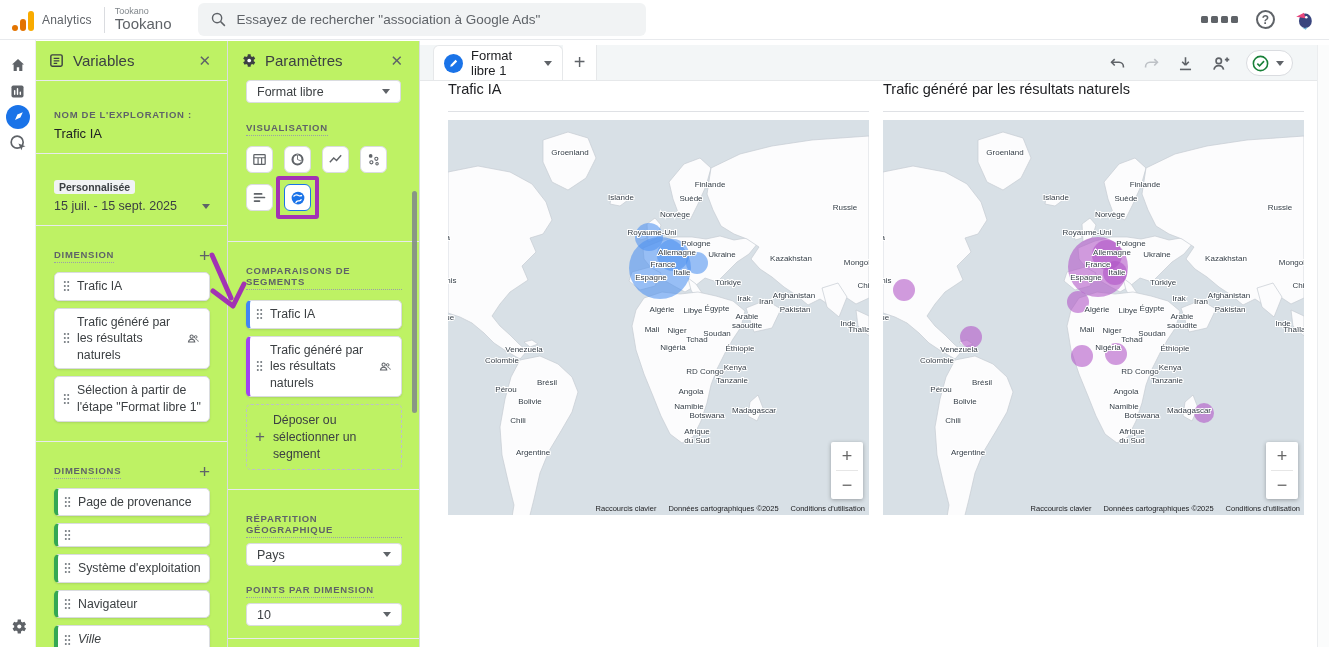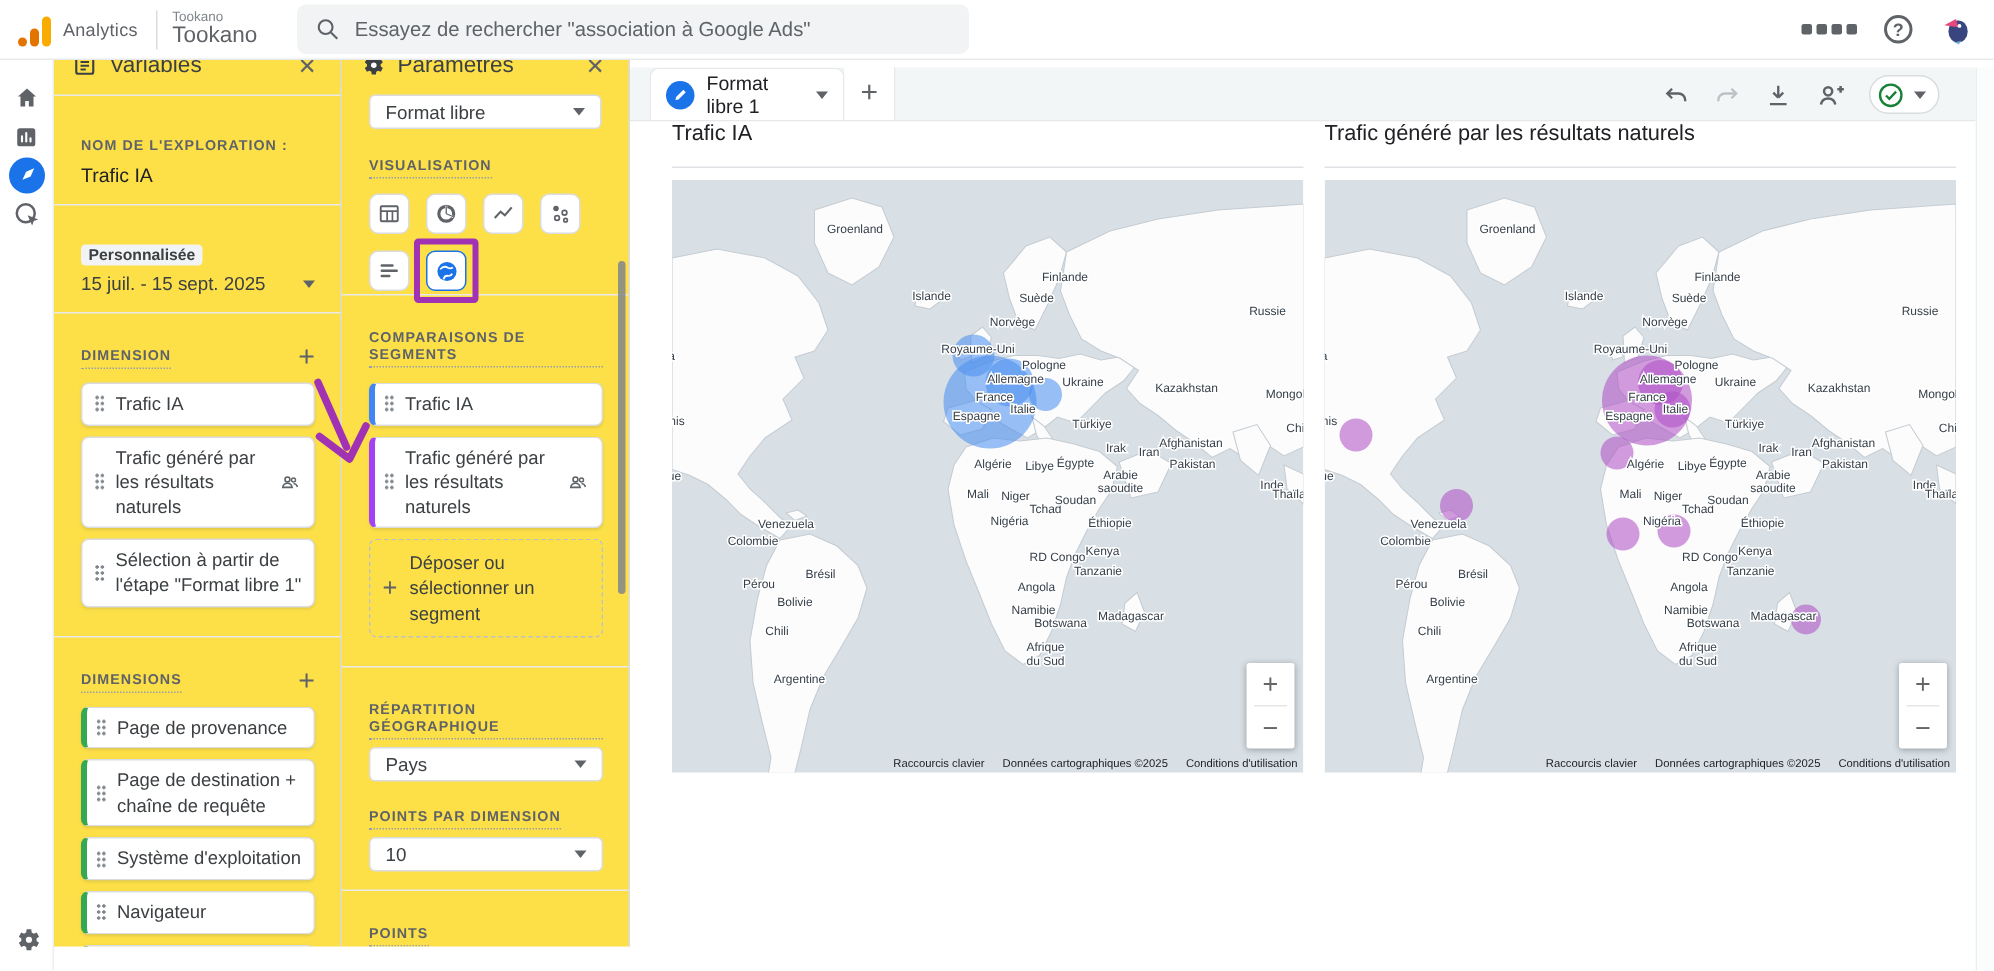--- a/index.html
+++ b/index.html
@@ -37,7 +37,7 @@
   .rail-gear { position:absolute; bottom:8px; left:5px; }
 
   
-  .panel { position:absolute; top:24px; height:607px; background:#fde047; overflow:hidden; }
+  .panel { position:absolute; top:41px; height:607px; background:#bef264; overflow:hidden; }
   .vars   { left:36px;  width:192px; border-right:1px solid #dadce0; }
   .params { left:228px; width:192px; border-right:1px solid #dadce0; }
   .panel-head { height:39px; display:flex; align-items:center; gap:8px; padding:0 12px; }

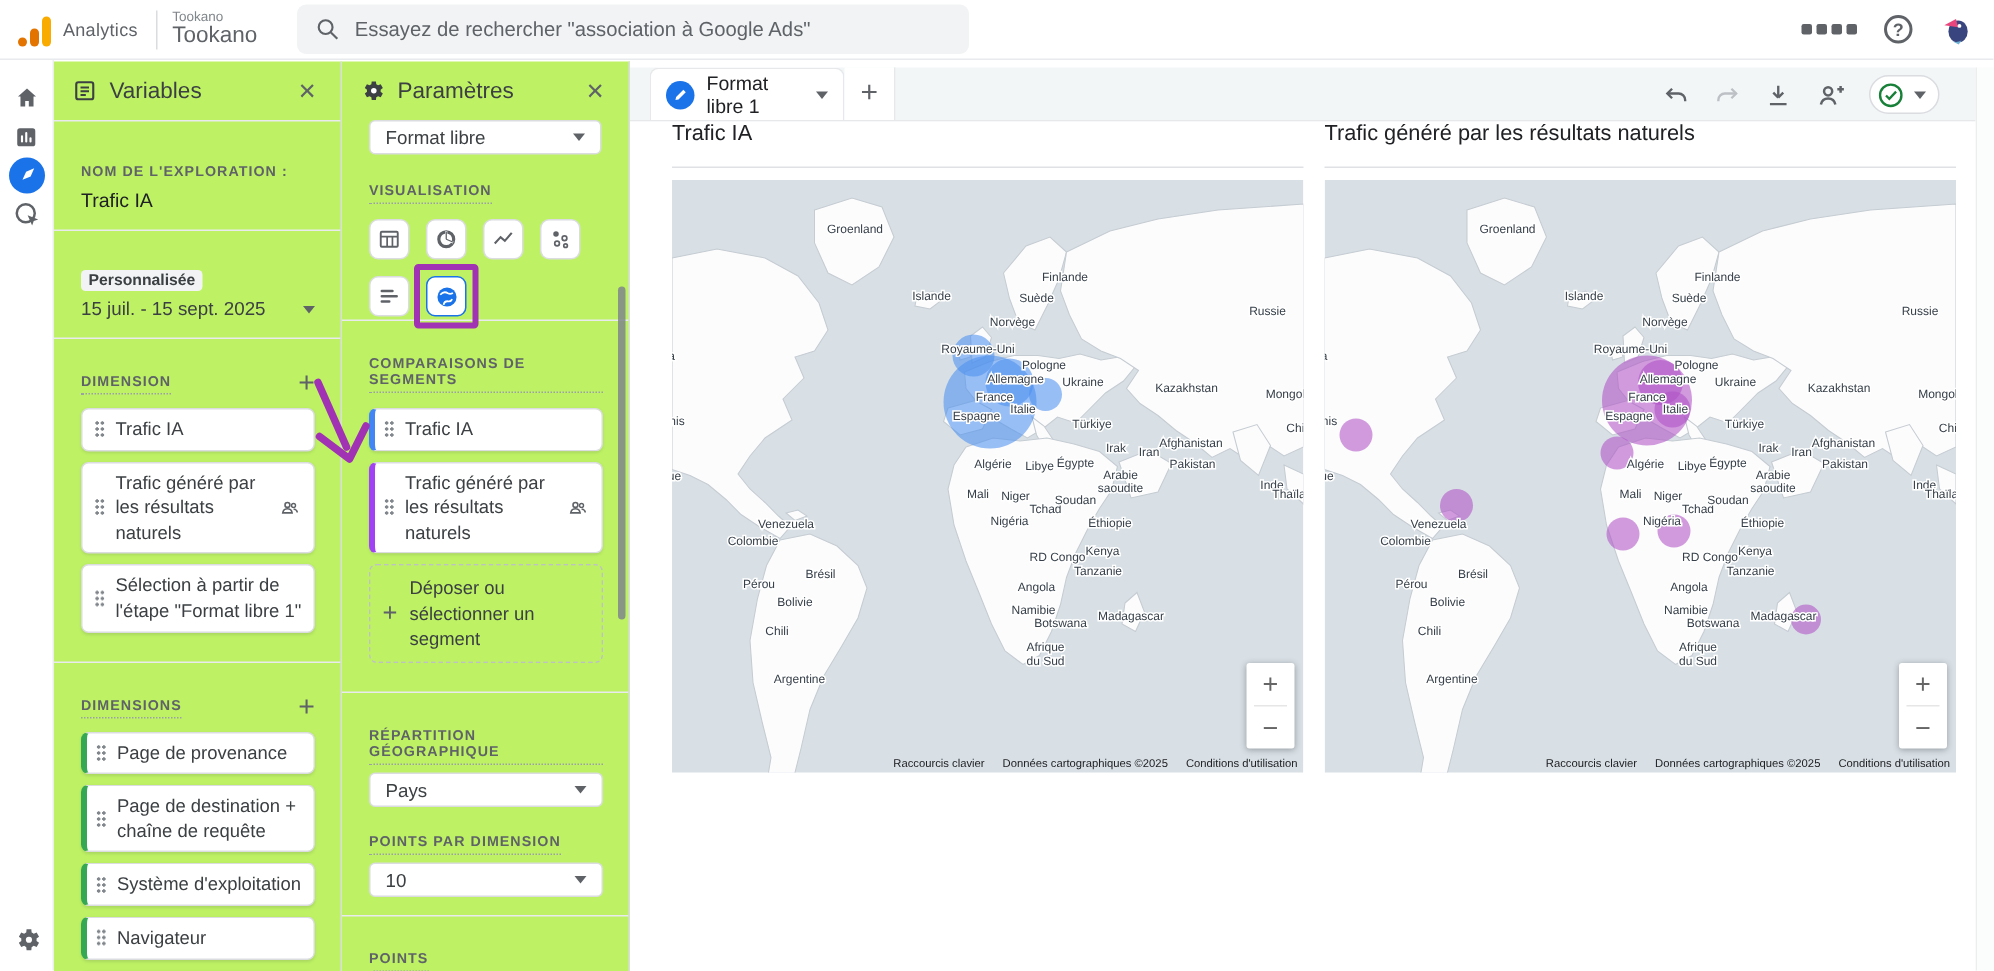--- a/index.html
+++ b/index.html
@@ -331,7 +331,7 @@
         </div>
       </div>
   </div>
-  <div class="sec" style="margin-top:2px">
+  <div class="sec" style="margin-top:30px">
     <div class="sechead" style="margin-bottom:10px">
       <span class="lbl dotted">COMPARAISONS DE SEGMENTS</span>
     </div>

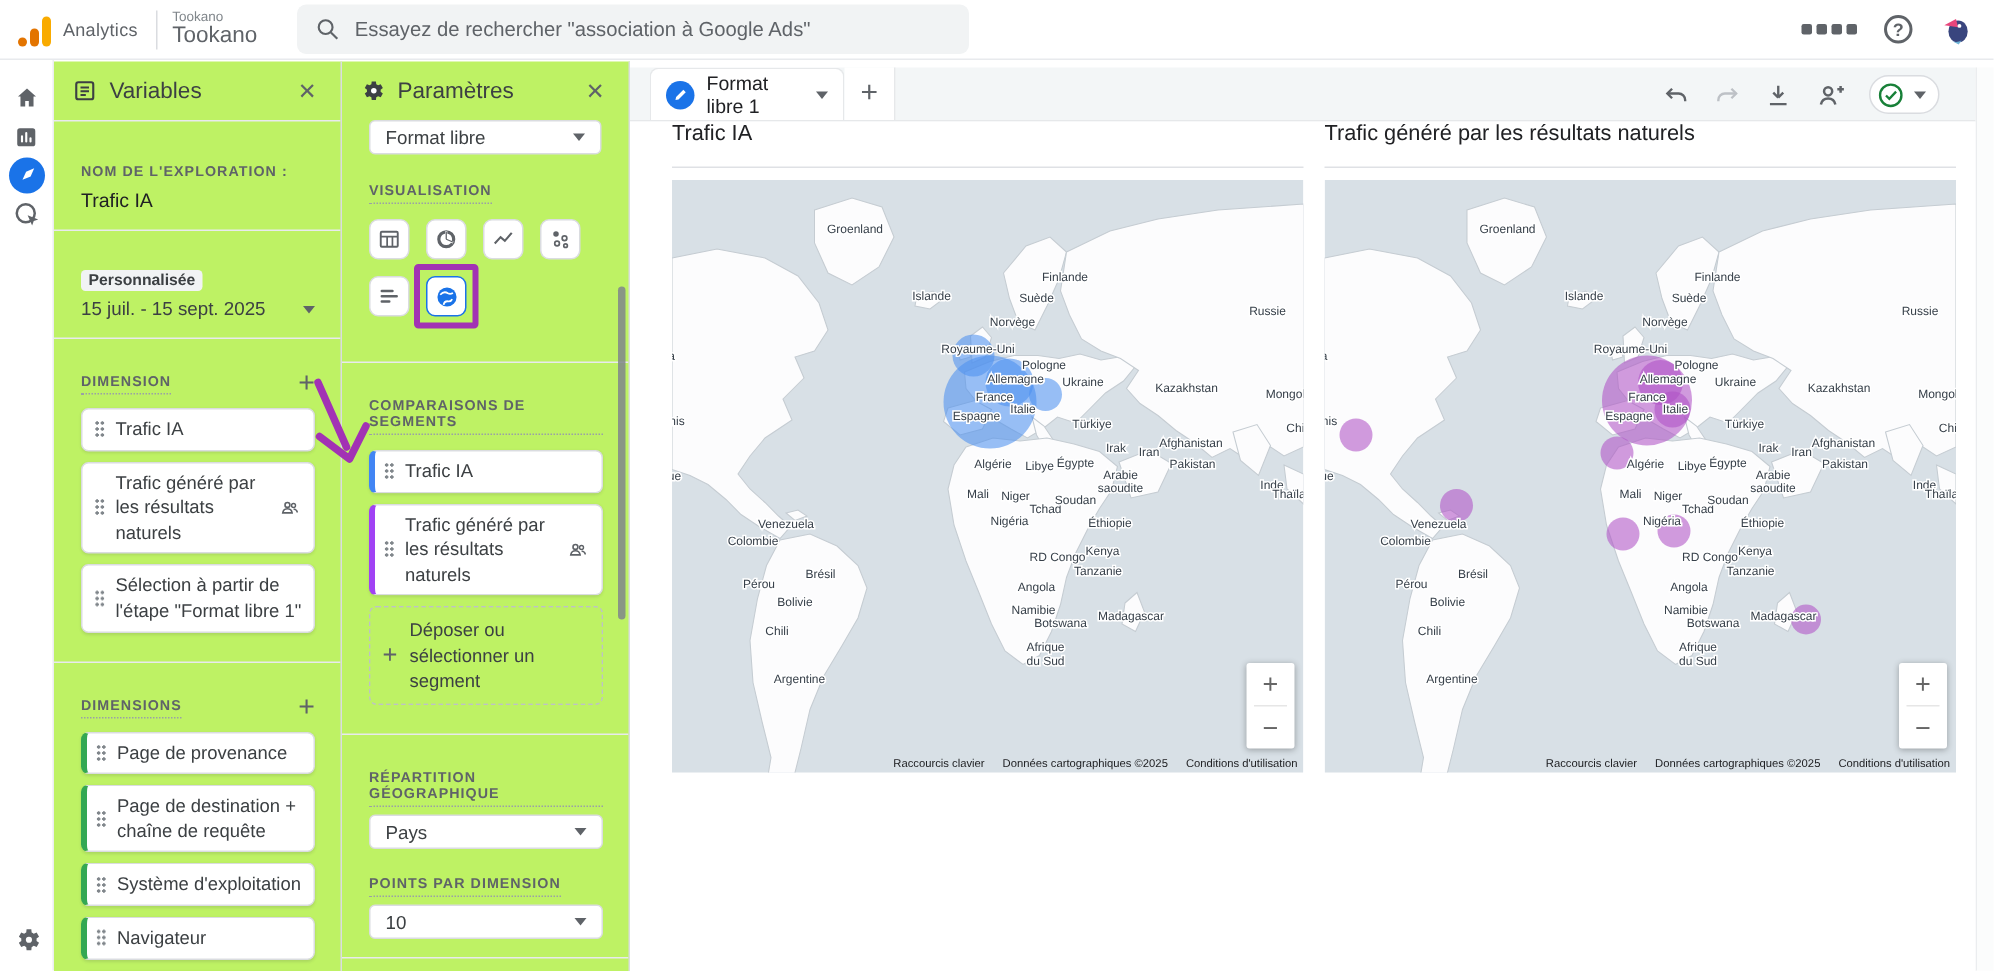--- a/index.html
+++ b/index.html
@@ -248,7 +248,6 @@
         </div>
         <div class="chip" style="border-left: 4px solid rgb(52, 168, 83); padding-left: 6px;">
           <span class="handle"></span>
-          <span class="chip-label">Page de destination + chaîne de requête</span>
         </div>
         <div class="chip" style="border-left: 4px solid rgb(52, 168, 83); padding-left: 6px;">
           <span class="handle"></span>

